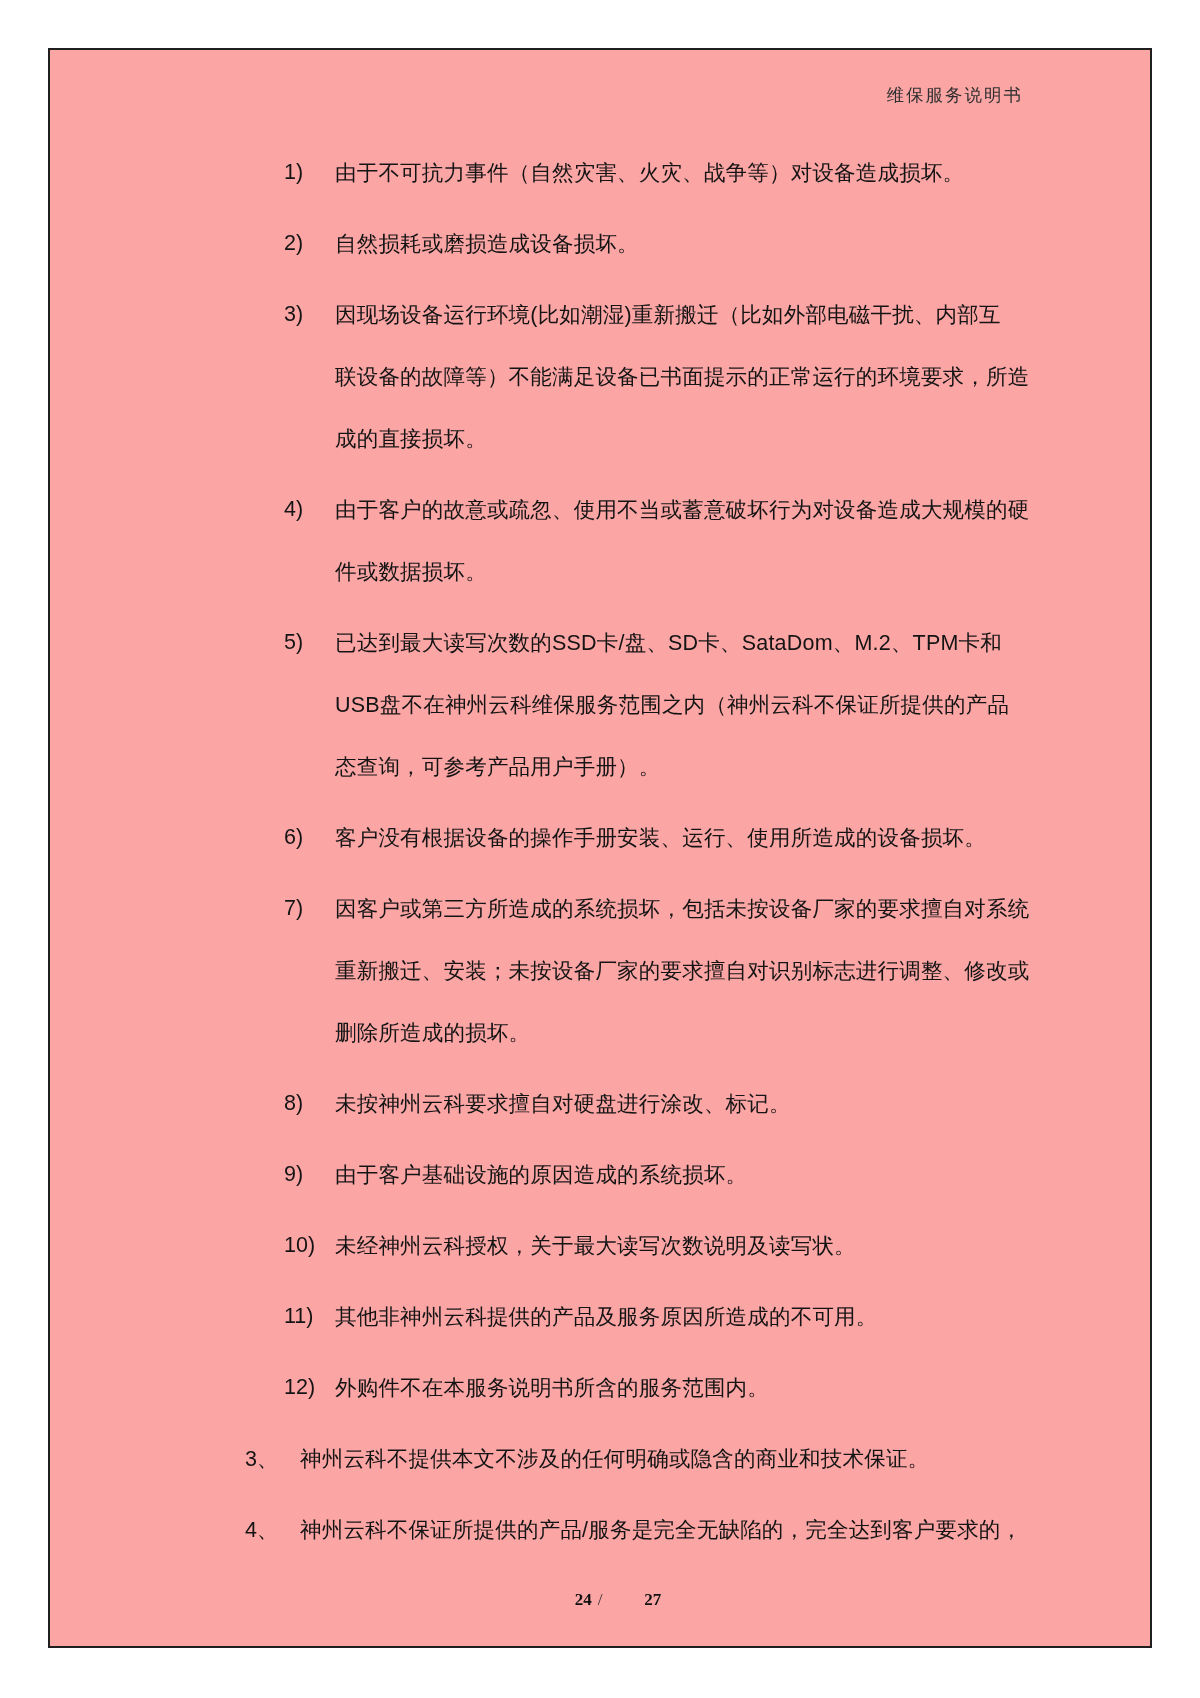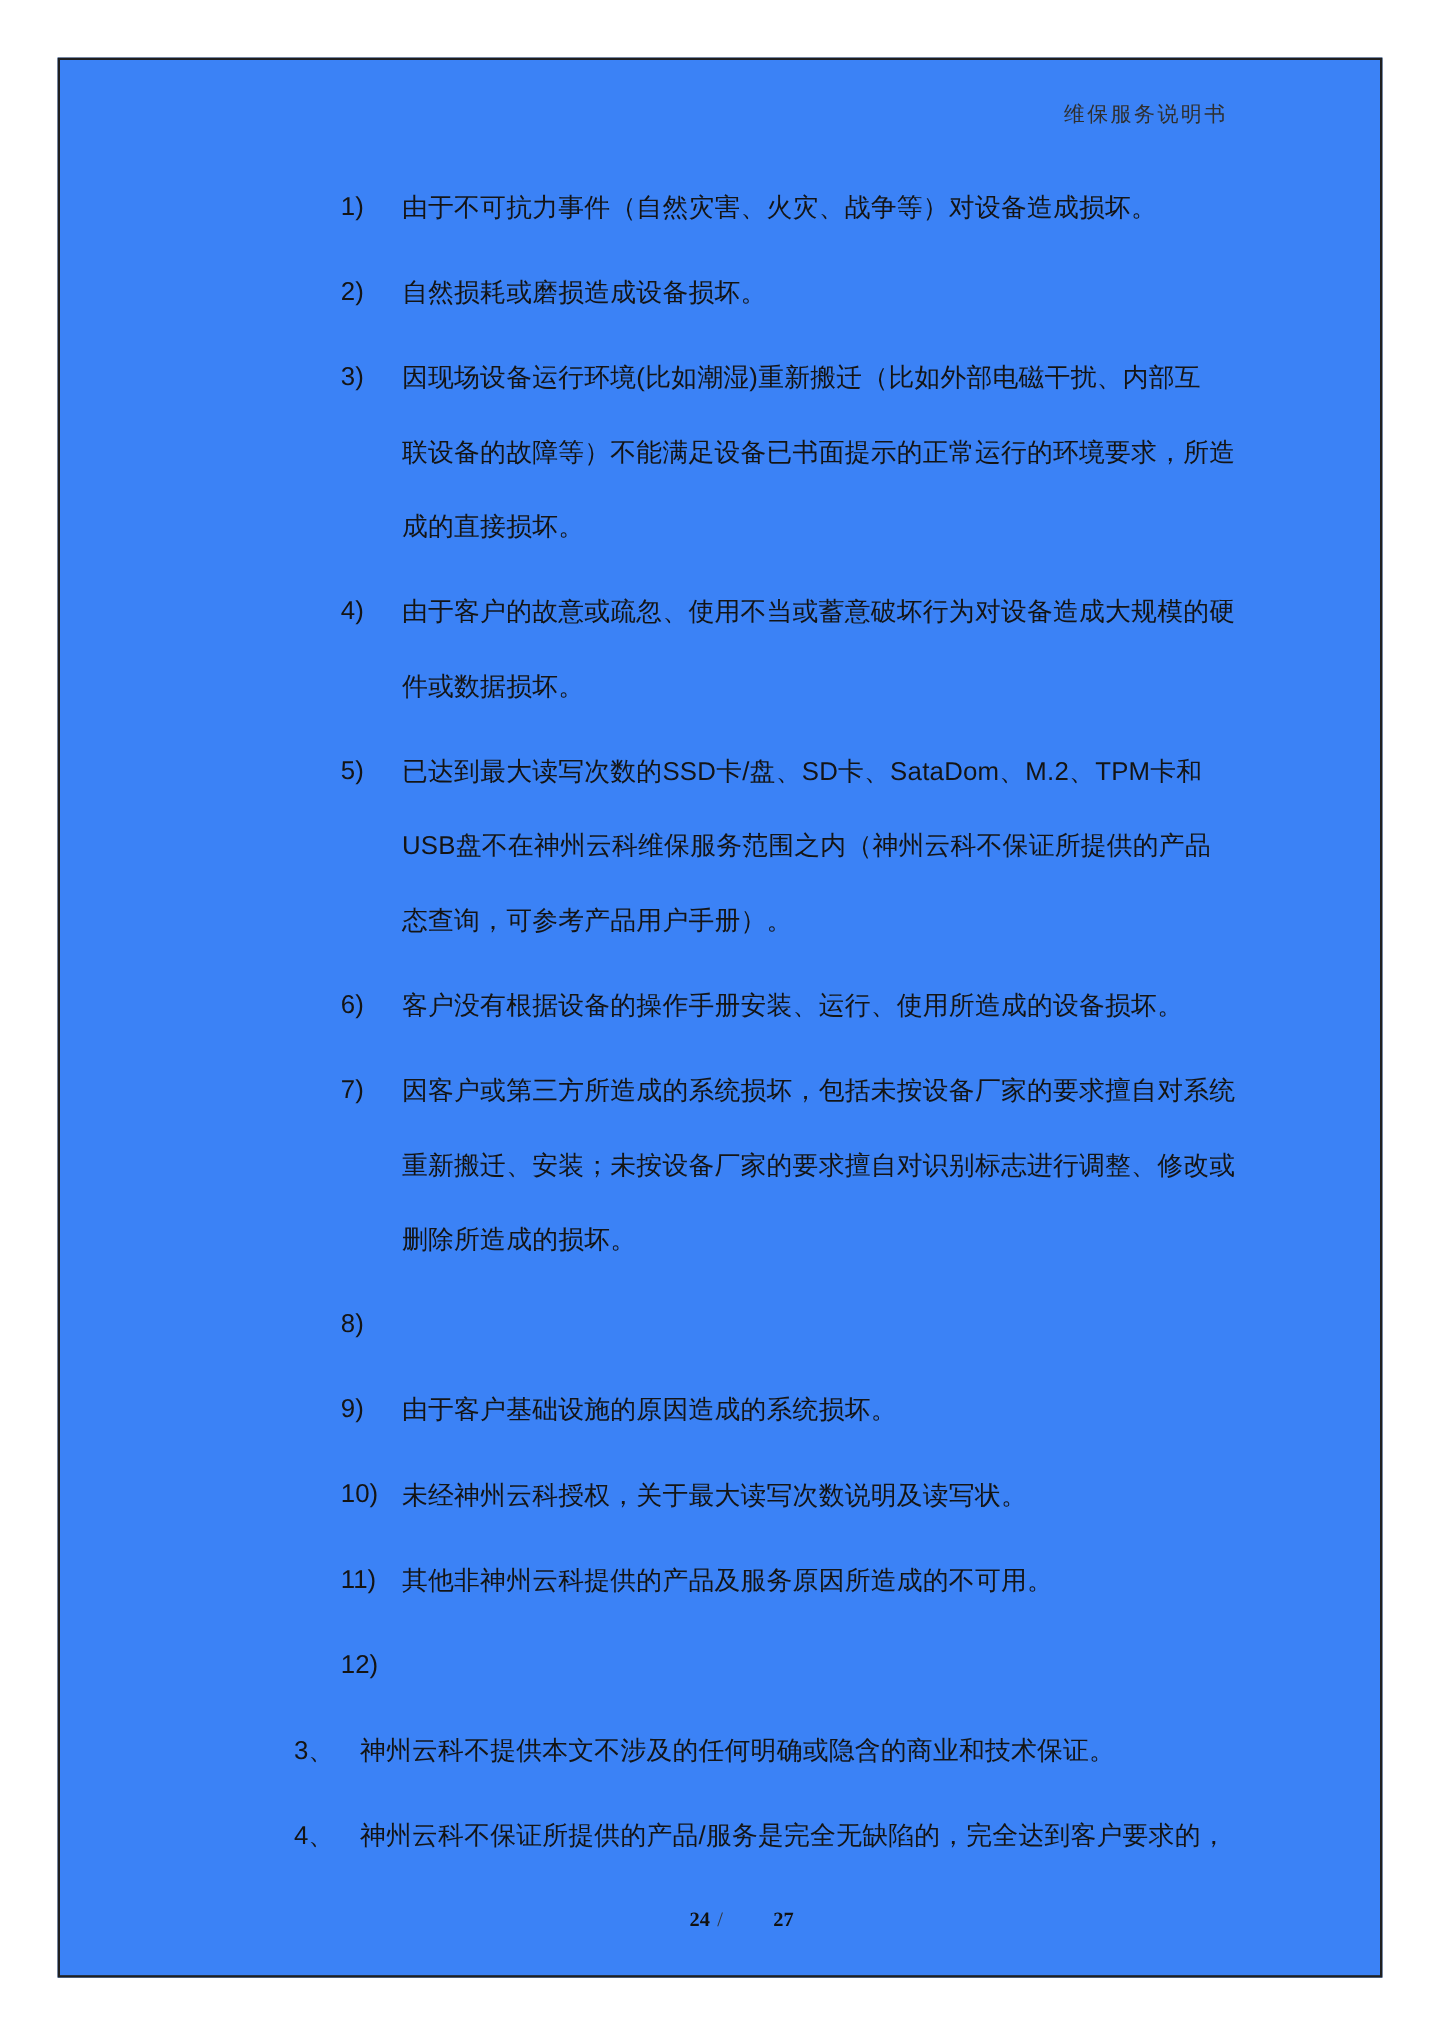--- a/index.html
+++ b/index.html
@@ -26,7 +26,7 @@
     height: 1600px;
     border: 2px solid #1f1f1f;
     box-sizing: border-box;
-    background: #3b82f6;
+    background: #fca5a5;
     overflow: hidden;
   }
   .page-header {

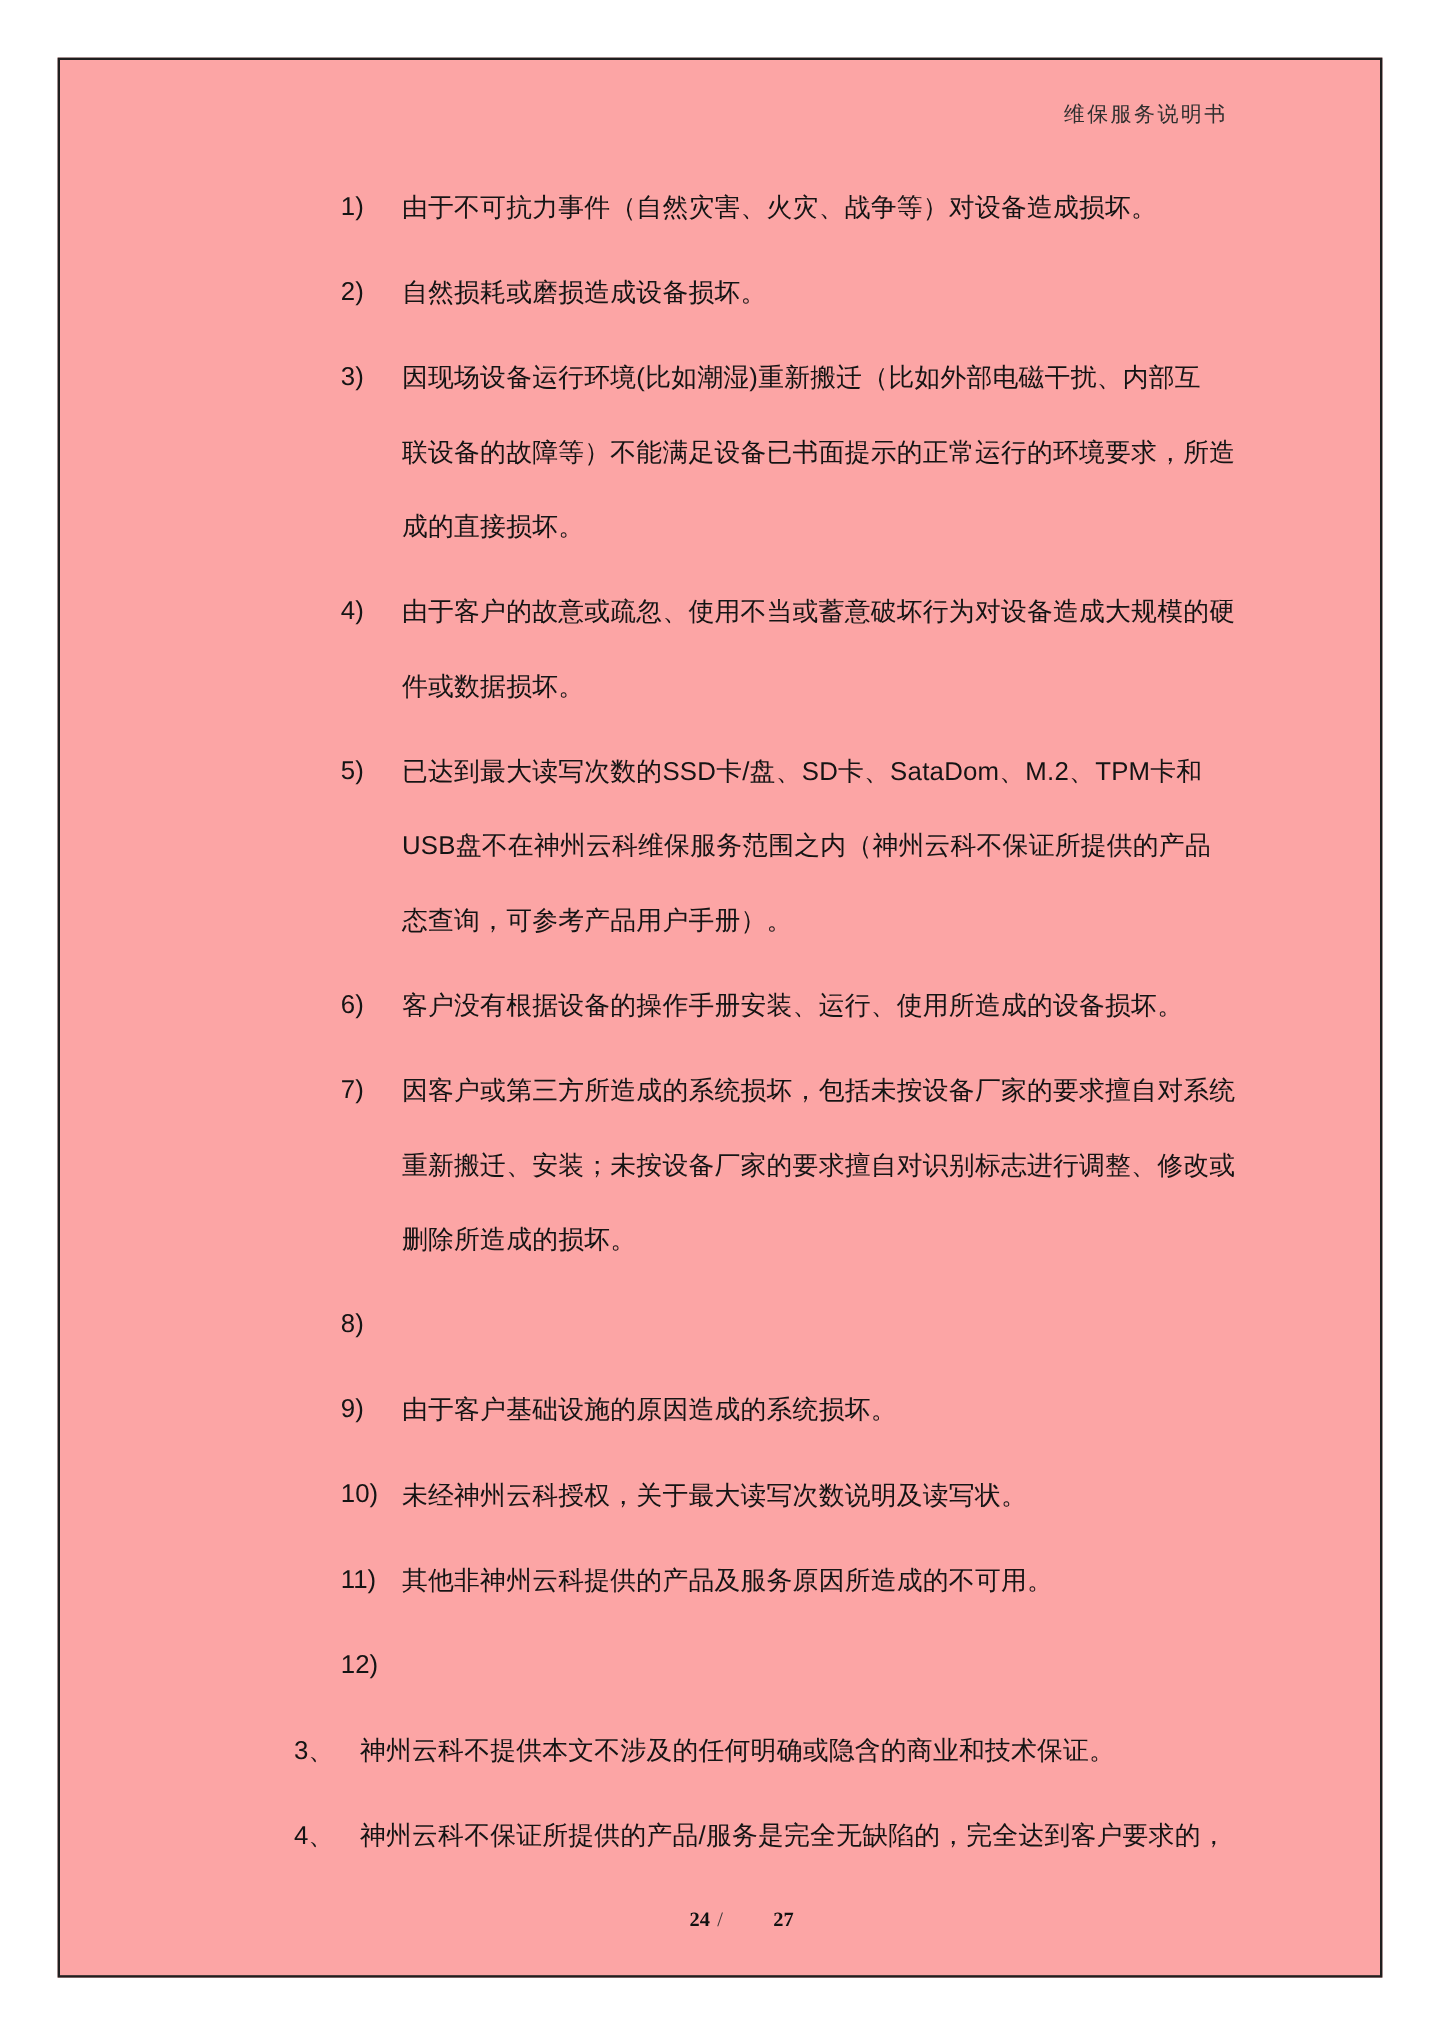--- a/index.html
+++ b/index.html
@@ -184,6 +184,7 @@
       <div class="item">
         <div class="row">
           <span class="num">8)</span>
+          <span class="txt">未按神州云科要求擅自对硬盘进行涂改、标记。</span>
         </div>
       </div>
 

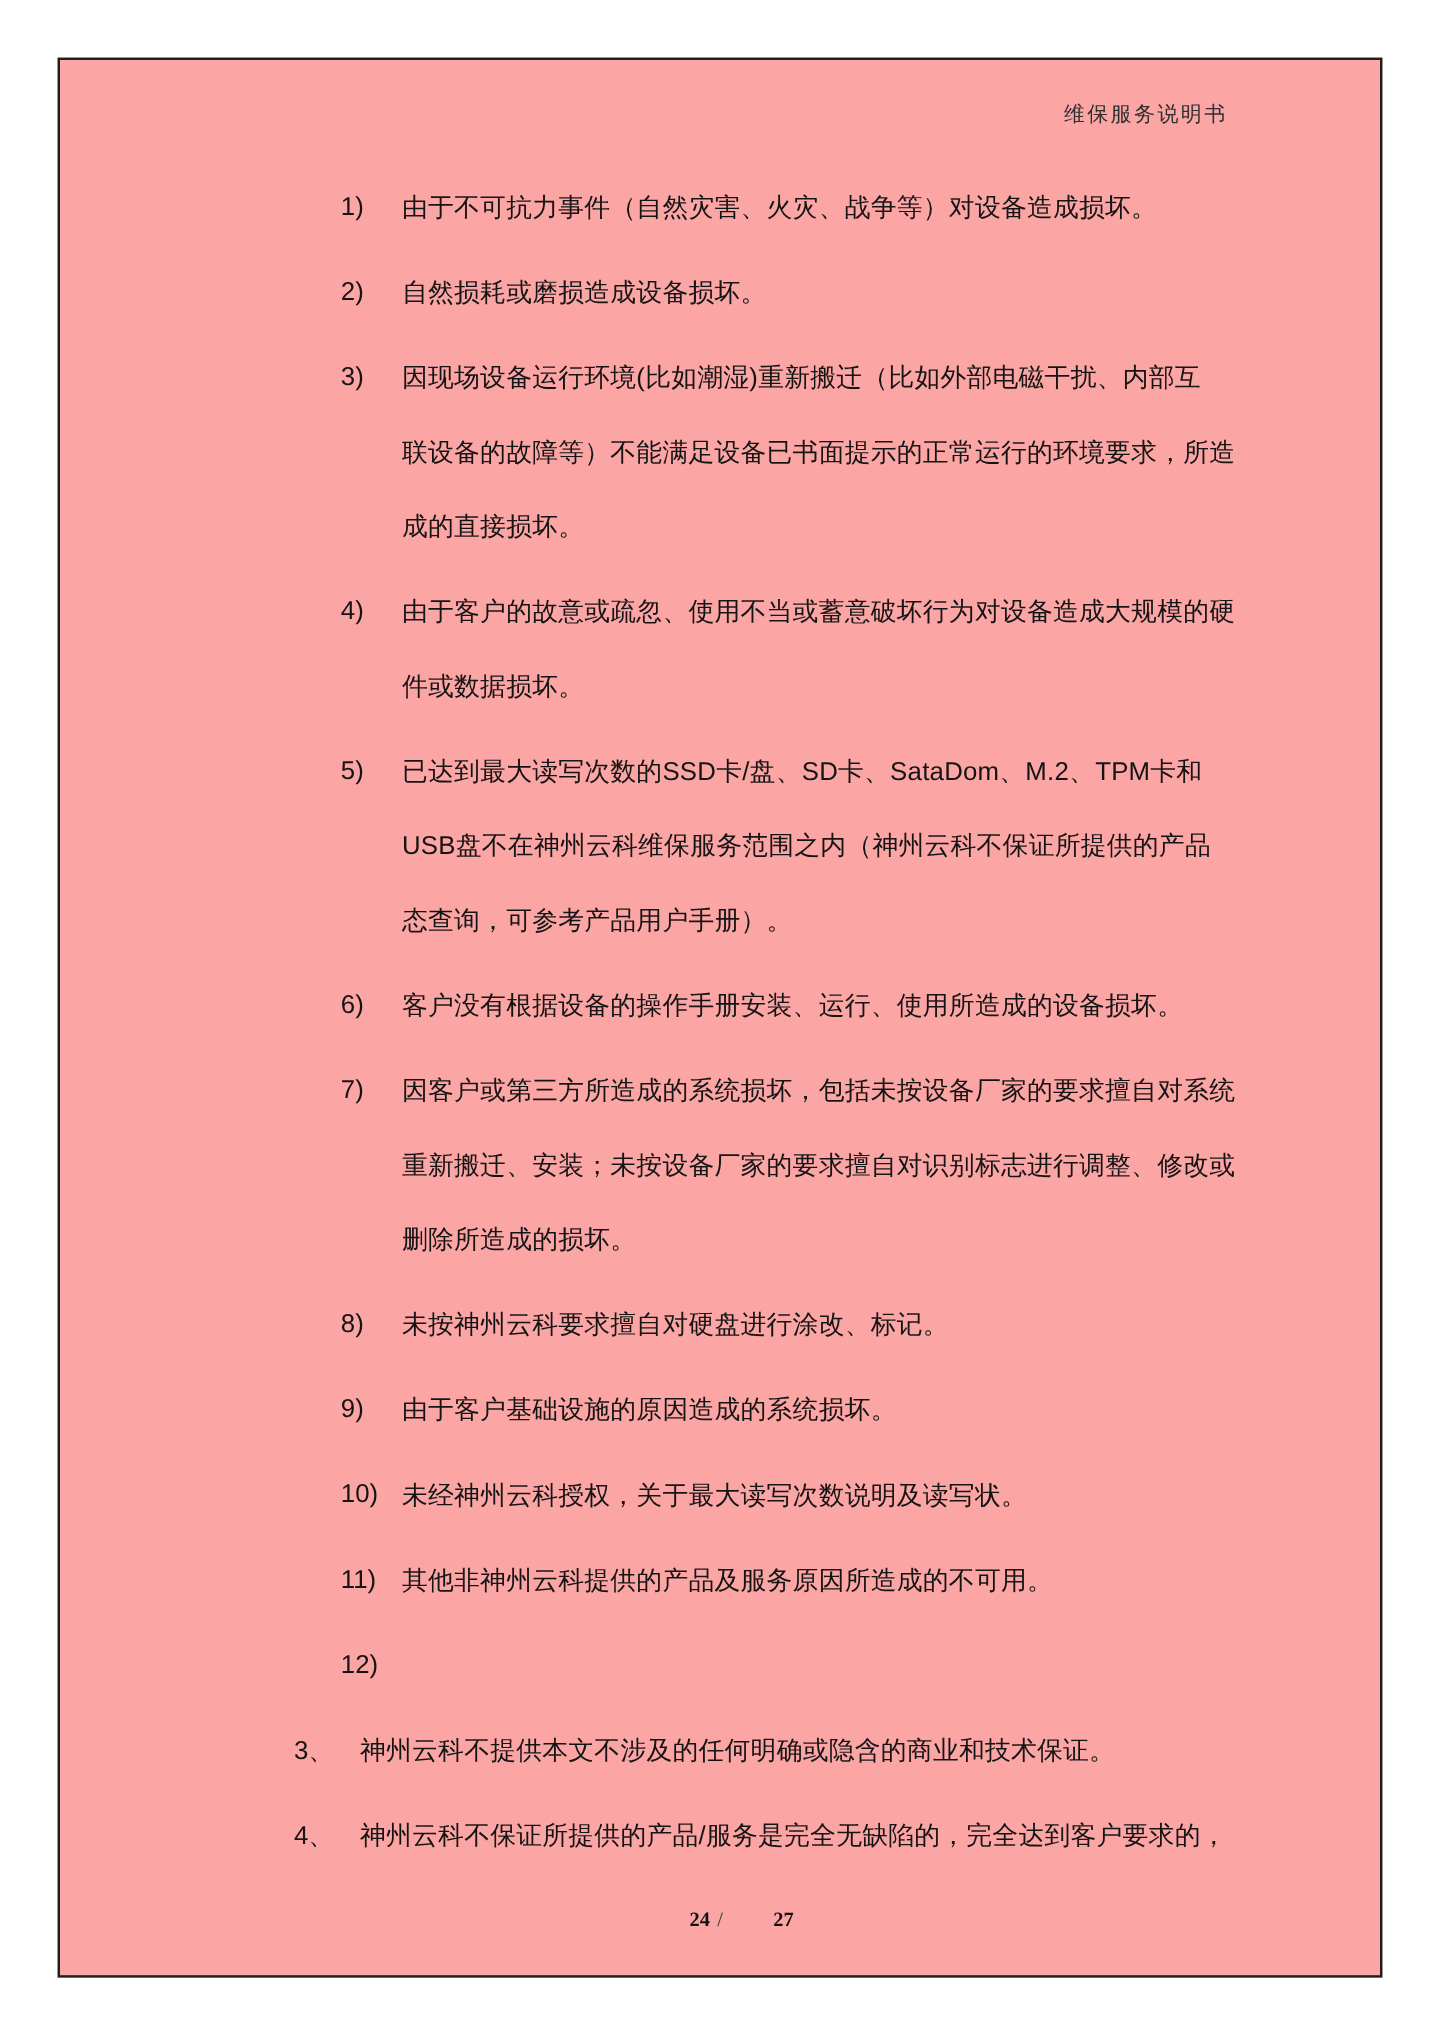--- a/index.html
+++ b/index.html
@@ -212,6 +212,7 @@
       <div class="item">
         <div class="row">
           <span class="num">12)</span>
+          <span class="txt">外购件不在本服务说明书所含的服务范围内。</span>
         </div>
       </div>
 

